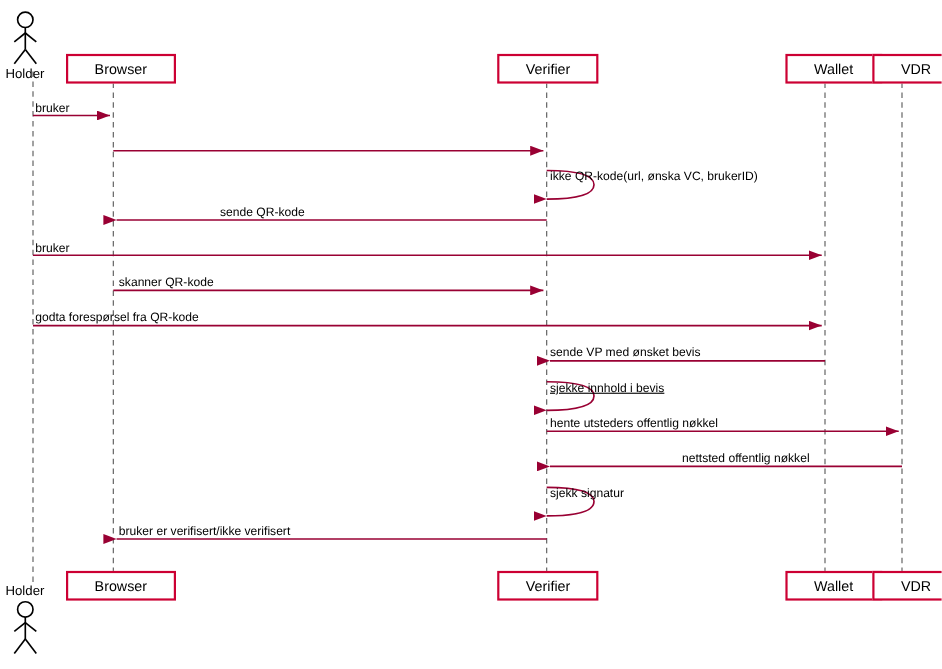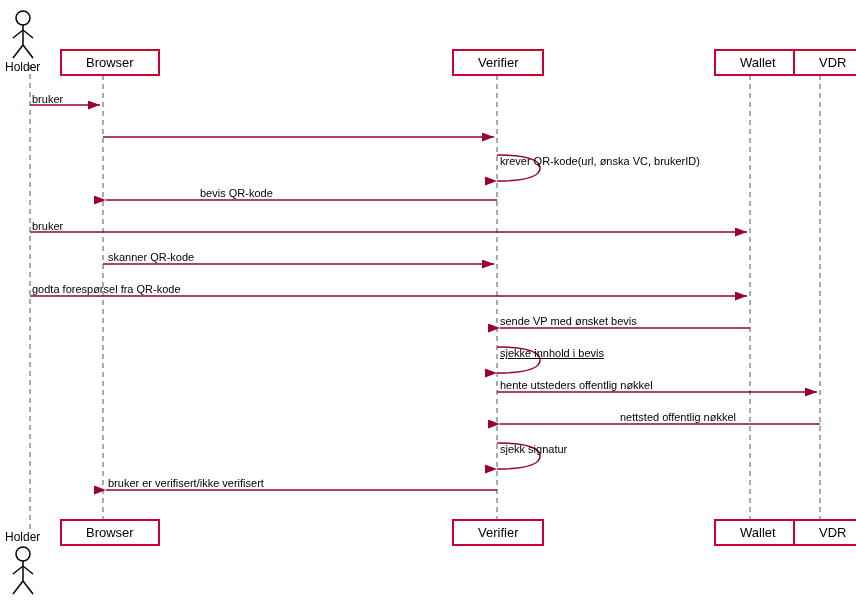--- a/index.html
+++ b/index.html
@@ -128,7 +128,7 @@
   <div class="arrow-label" style="left:32px; top:93px;">bruker</div>
 
 
-  <div class="arrow-label" style="left:500px; top:155px;">krever QR-kode(url, ønska VC, brukerID)</div>
+  <div class="arrow-label" style="left:500px; top:155px;">ikke QR-kode(url, ønska VC, brukerID)</div>
 
   <div class="arrow-label" style="left:200px; top:187px;">bevis QR-kode</div>
 

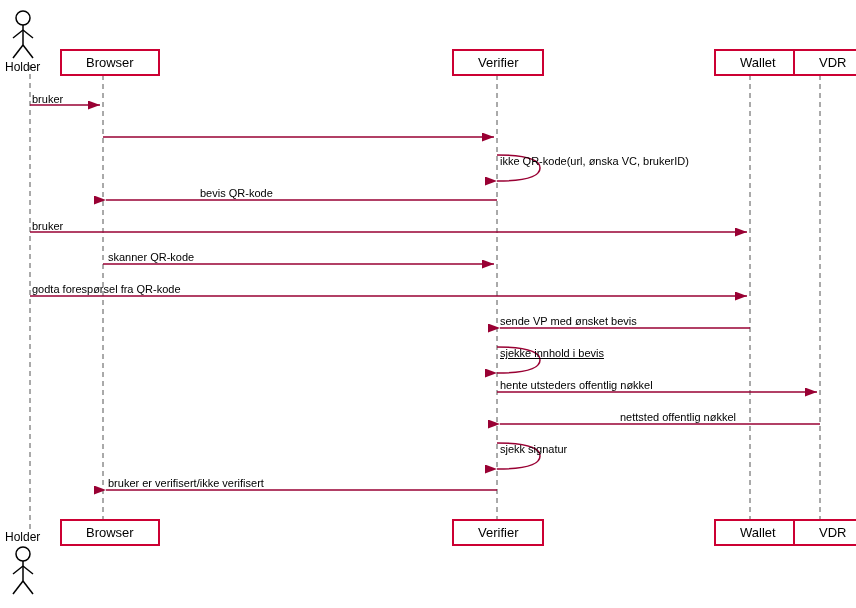--- a/index.html
+++ b/index.html
@@ -130,7 +130,7 @@
 
   <div class="arrow-label" style="left:500px; top:155px;">ikke QR-kode(url, ønska VC, brukerID)</div>
 
-  <div class="arrow-label" style="left:200px; top:187px;">bevis QR-kode</div>
+  <div class="arrow-label" style="left:200px; top:187px;">sende QR-kode</div>
 
   <div class="arrow-label" style="left:32px; top:220px;">bruker</div>
 

